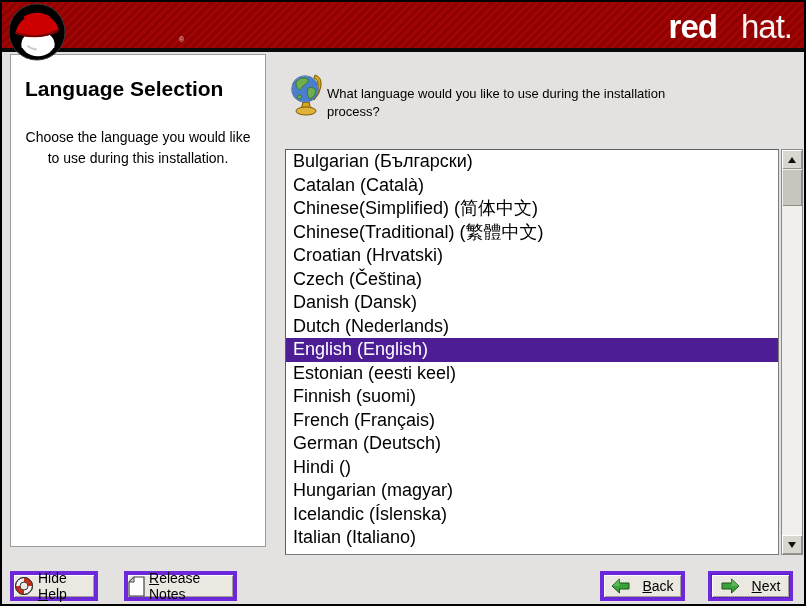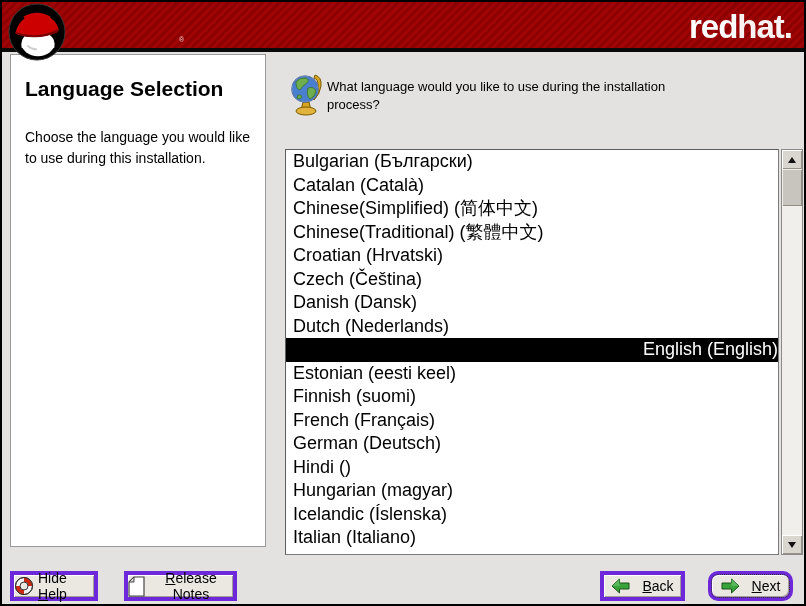--- a/index.html
+++ b/index.html
@@ -25,7 +25,7 @@
     font-size:33px;letter-spacing:-1px;line-height:38px;
   }
   .wordmark .b{font-weight:bold;margin-top:14px;}
-  .wordmark .l{font-weight:bold;opacity:.95;}
+  .wordmark .l{font-weight:normal;opacity:.95;padding-left:24px;}
   
   .help-panel{
     position:absolute;left:8px;top:52px;width:256px;height:493px;box-sizing:border-box;

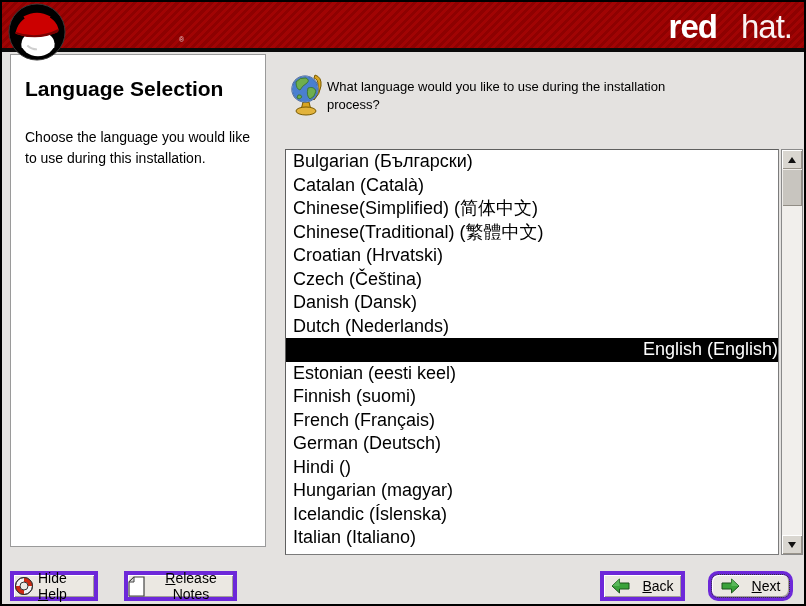--- a/index.html
+++ b/index.html
@@ -36,7 +36,7 @@
   
   .globe{position:absolute;left:288px;top:70px;}
   .question{
-    position:absolute;left:325px;top:76px;width:390px;
+    position:absolute;left:325px;top:83px;width:390px;
     font-size:13px;line-height:18px;color:#000;
   }
   

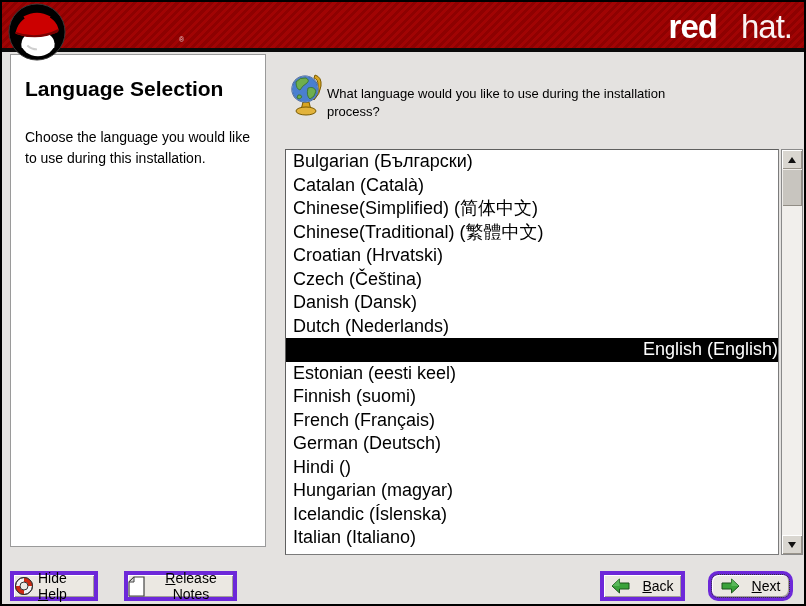--- a/index.html
+++ b/index.html
@@ -32,7 +32,7 @@
     background:#fff;border:1px solid #9a9a9a;
   }
   .help-title{margin:22px 14px 0 14px;font-size:21px;font-weight:bold;color:#000;}
-  .help-body{margin:26px 14px 0 14px;font-size:14px;line-height:21px;color:#000;width:226px;}
+  .help-body{margin:26px 14px 0 14px;font-size:14px;line-height:21px;color:#000;width:226px;text-align:center;}
   
   .globe{position:absolute;left:288px;top:70px;}
   .question{

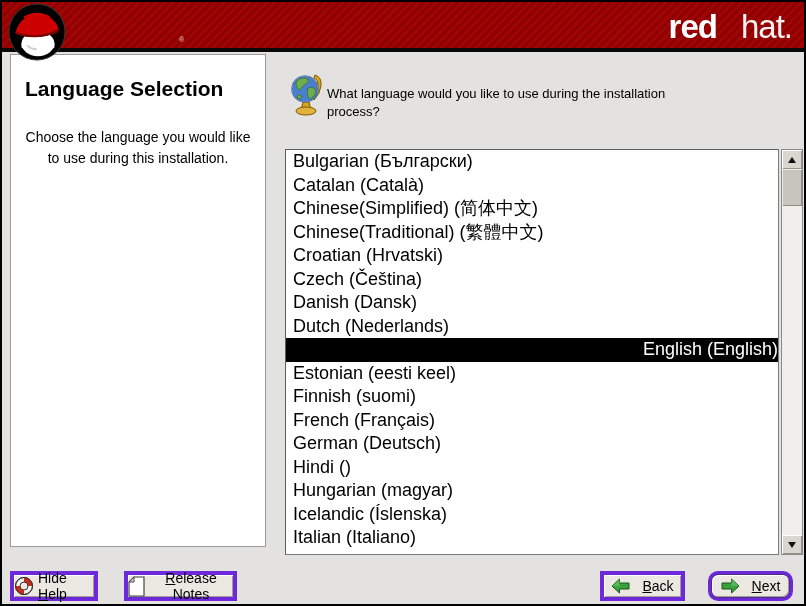--- a/index.html
+++ b/index.html
@@ -49,7 +49,7 @@
     height:23.5px;line-height:23.5px;padding-left:7px;
     font-size:18px;color:#000;white-space:nowrap;
   }
-  .lang-row.selected{background:#000000;color:#fff;text-align:right;}
+  .lang-row.selected{background:#4c1d95;color:#fff;}
   
   .scrollbar{
     position:absolute;left:779px;top:147px;width:22px;height:406px;box-sizing:border-box;

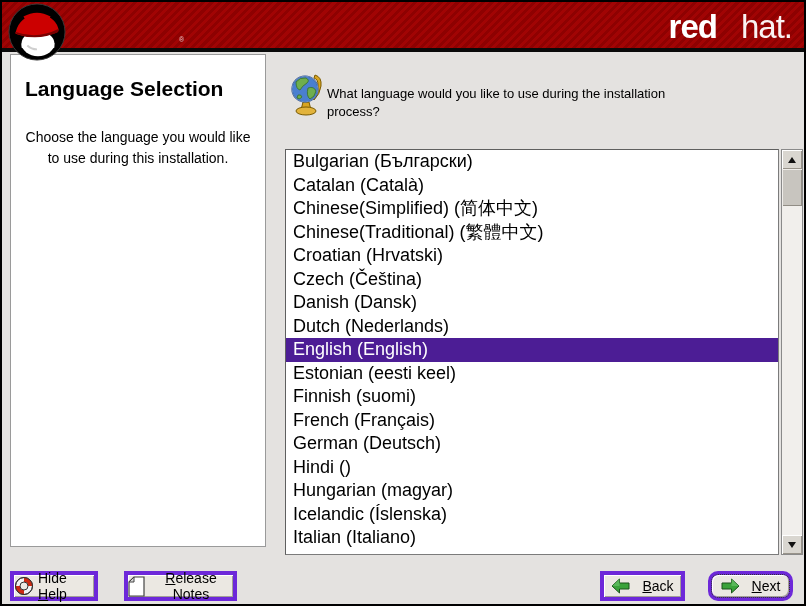--- a/index.html
+++ b/index.html
@@ -78,7 +78,7 @@
   }
   .btn u{text-decoration:underline;}
   .btn-hide-help{left:8px;width:88px;}
-  .btn-release-notes{left:122px;width:113px;text-align:center;}
+  .btn-release-notes{left:122px;width:113px;}
   .btn-back{left:598px;width:85px;gap:12px;}
   .btn-next{left:706px;width:85px;gap:12px;outline:1px dotted #333;outline-offset:-4px;border-radius:10px;}
   .icon{display:inline-flex;flex:0 0 auto;}

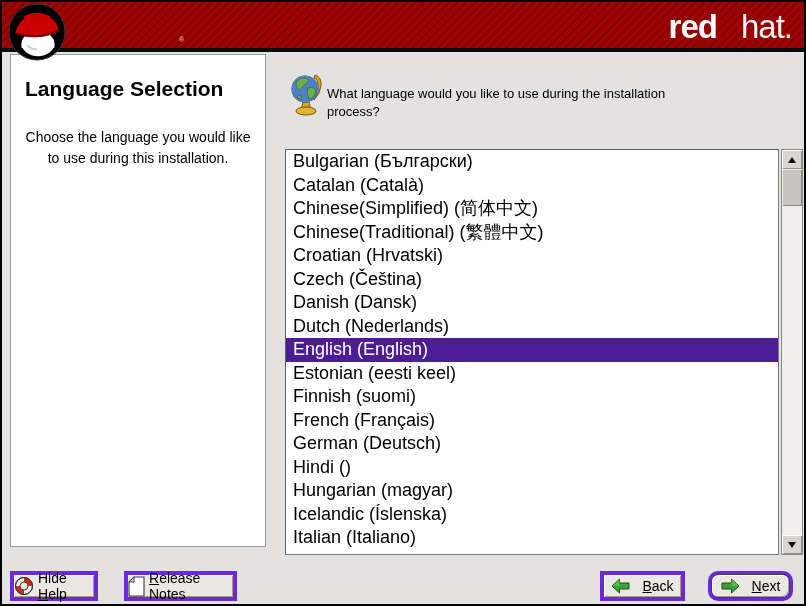--- a/index.html
+++ b/index.html
@@ -80,7 +80,7 @@
   .btn-hide-help{left:8px;width:88px;}
   .btn-release-notes{left:122px;width:113px;}
   .btn-back{left:598px;width:85px;gap:12px;}
-  .btn-next{left:706px;width:85px;gap:12px;outline:1px dotted #333;outline-offset:-4px;border-radius:10px;}
+  .btn-next{left:706px;width:85px;gap:12px;outline:1px dotted #333;outline-offset:-4px;}
   .icon{display:inline-flex;flex:0 0 auto;}
 </style>
 </head>

